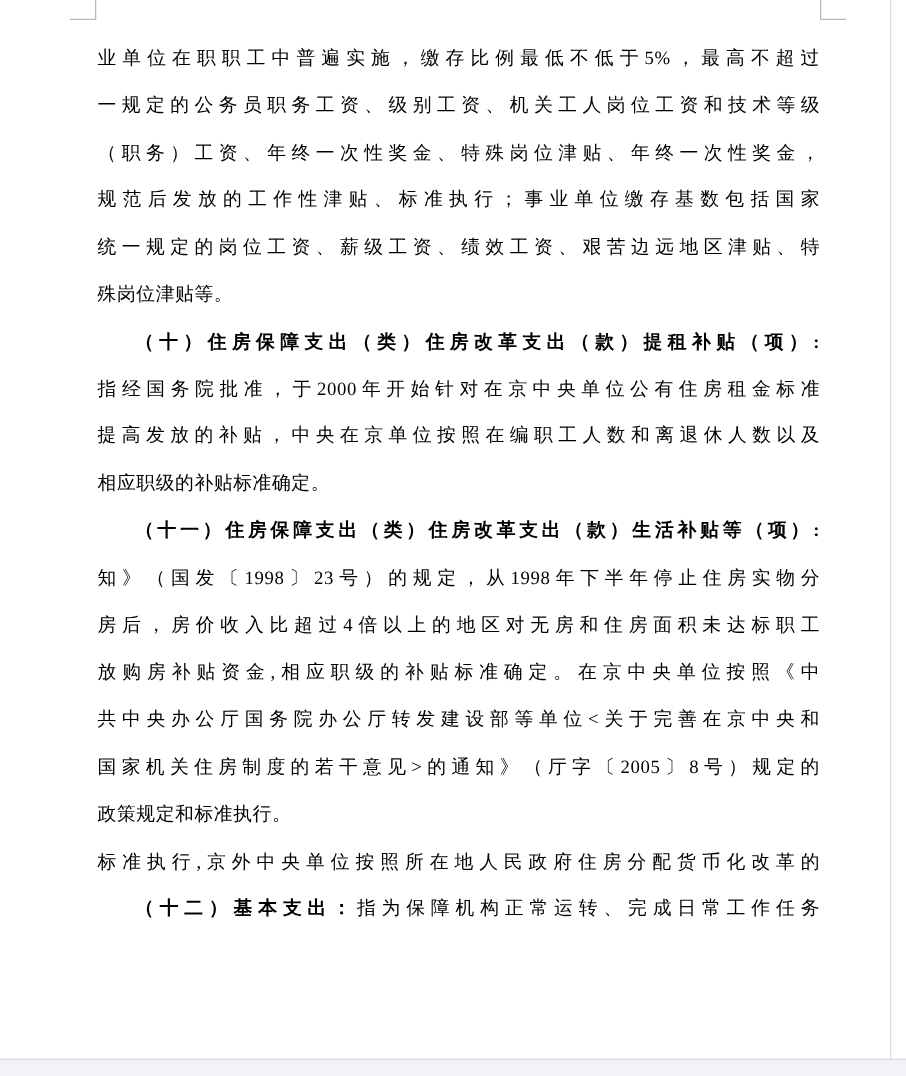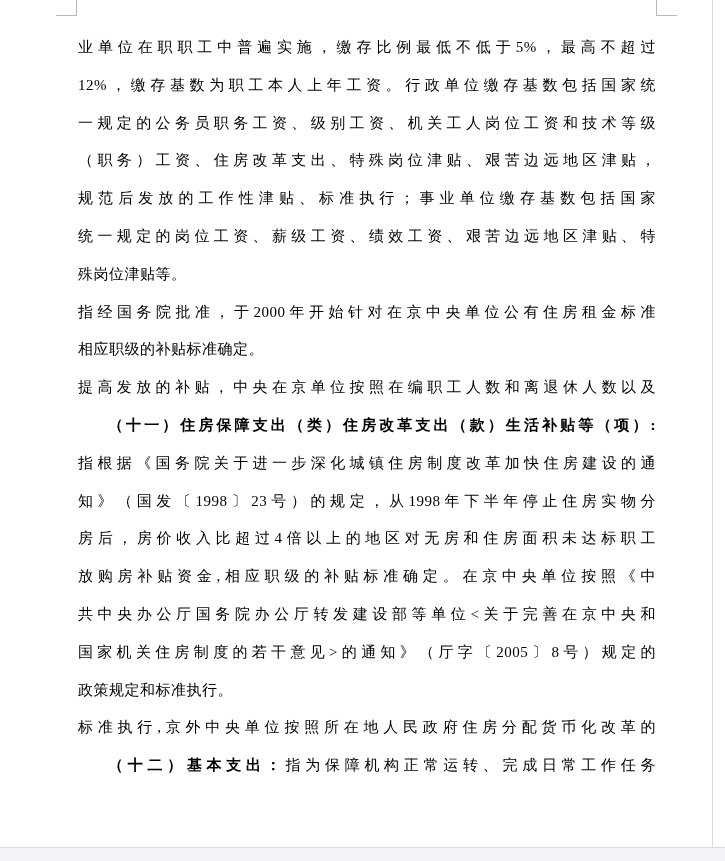--- a/index.html
+++ b/index.html
@@ -84,7 +84,6 @@
 
   <div class="doc-body">
       <div class="line j">业单位在职职工中普遍实施，缴存比例最低不低于5%，最高不超过</div>
-      <div class="line j">12%，缴存基数为职工本人上年工资。行政单位缴存基数包括国家统</div>
       <div class="line j">一规定的公务员职务工资、级别工资、机关工人岗位工资和技术等级</div>
       <div class="line j">（职务）工资、住房改革支出、特殊岗位津贴、艰苦边远地区津贴，</div>
       <div class="line j">规范后发放的工作性津贴、标准执行；事业单位缴存基数包括国家</div>

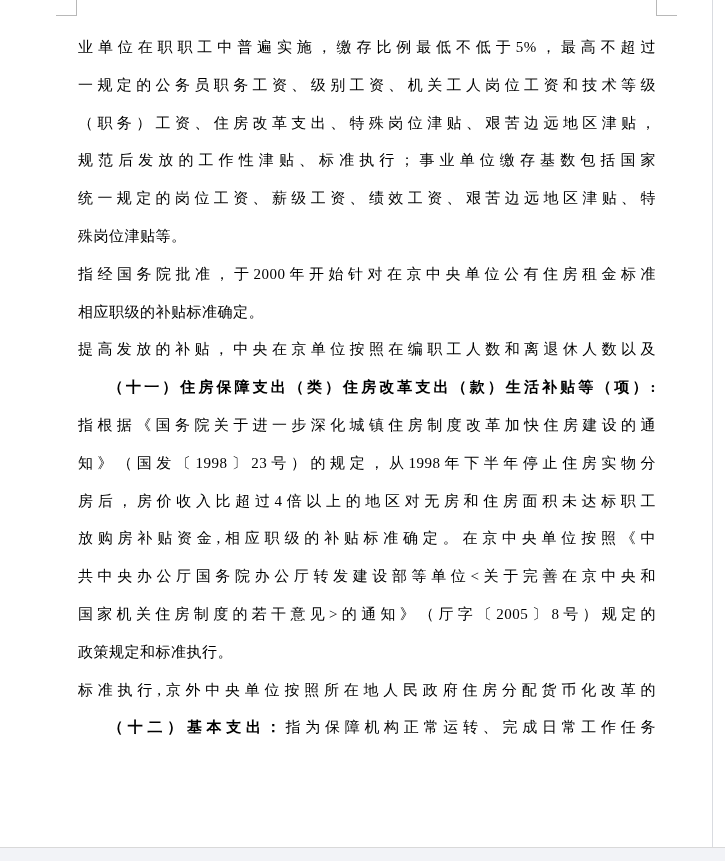--- a/index.html
+++ b/index.html
@@ -85,7 +85,7 @@
   <div class="doc-body">
       <div class="line j">业单位在职职工中普遍实施，缴存比例最低不低于5%，最高不超过</div>
       <div class="line j">一规定的公务员职务工资、级别工资、机关工人岗位工资和技术等级</div>
-      <div class="line j">（职务）工资、住房改革支出、特殊岗位津贴、艰苦边远地区津贴，</div>
+      <div class="line j">（职务）工资、年终一次性奖金、特殊岗位津贴、年终一次性奖金，</div>
       <div class="line j">规范后发放的工作性津贴、标准执行；事业单位缴存基数包括国家</div>
       <div class="line j">统一规定的岗位工资、薪级工资、绩效工资、艰苦边远地区津贴、特</div>
       <div class="line">殊岗位津贴等。</div>

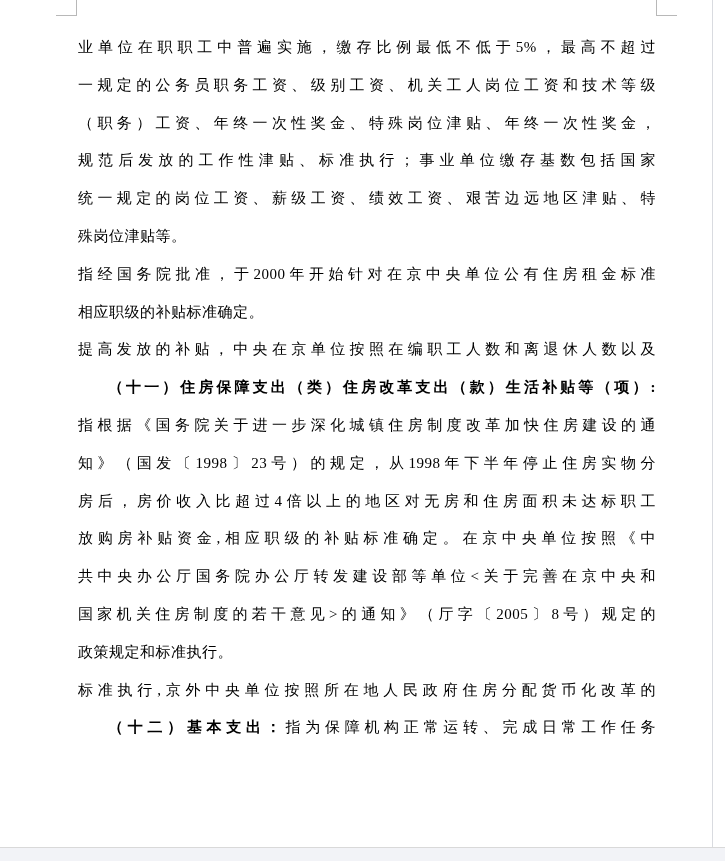--- a/index.html
+++ b/index.html
@@ -89,6 +89,7 @@
       <div class="line j">规范后发放的工作性津贴、标准执行；事业单位缴存基数包括国家</div>
       <div class="line j">统一规定的岗位工资、薪级工资、绩效工资、艰苦边远地区津贴、特</div>
       <div class="line">殊岗位津贴等。</div>
+      <div class="line j ind bold">（十）住房保障支出（类）住房改革支出（款）提租补贴（项）:</div>
       <div class="line j">指经国务院批准，于2000年开始针对在京中央单位公有住房租金标准</div>
       <div class="line">相应职级的补贴标准确定。</div>
       <div class="line j">提高发放的补贴，中央在京单位按照在编职工人数和离退休人数以及</div>

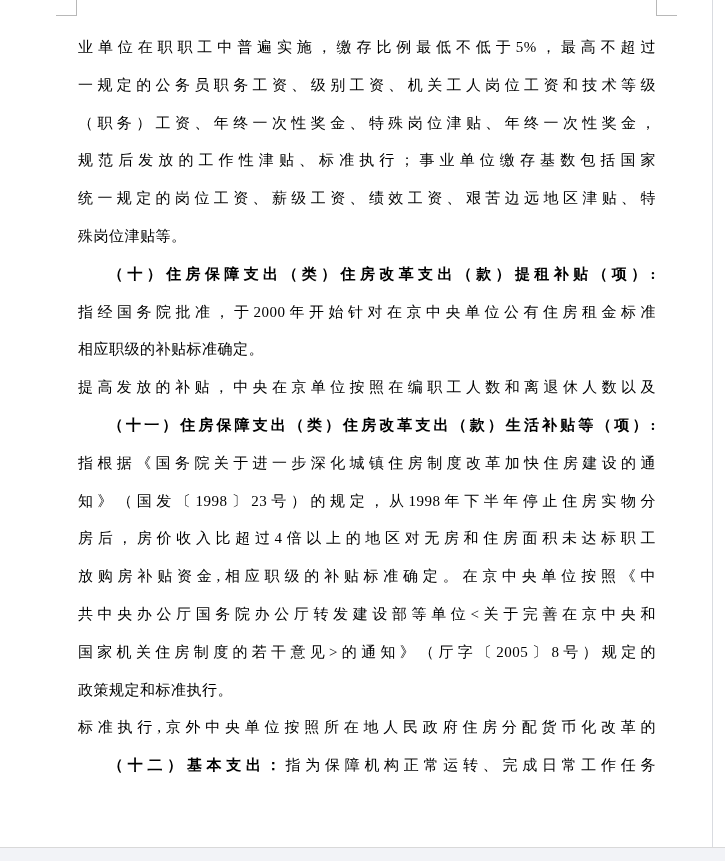--- a/index.html
+++ b/index.html
@@ -91,8 +91,8 @@
       <div class="line">殊岗位津贴等。</div>
       <div class="line j ind bold">（十）住房保障支出（类）住房改革支出（款）提租补贴（项）:</div>
       <div class="line j">指经国务院批准，于2000年开始针对在京中央单位公有住房租金标准</div>
+      <div class="line j">提高发放的补贴，中央在京单位按照在编职工人数和离退休人数以及</div>
       <div class="line">相应职级的补贴标准确定。</div>
-      <div class="line j">提高发放的补贴，中央在京单位按照在编职工人数和离退休人数以及</div>
       <div class="line j ind bold">（十一）住房保障支出（类）住房改革支出（款）生活补贴等（项）:</div>
       <div class="line j">指根据《国务院关于进一步深化城镇住房制度改革加快住房建设的通</div>
       <div class="line j">知》（国发〔1998〕23号）的规定，从1998年下半年停止住房实物分</div>

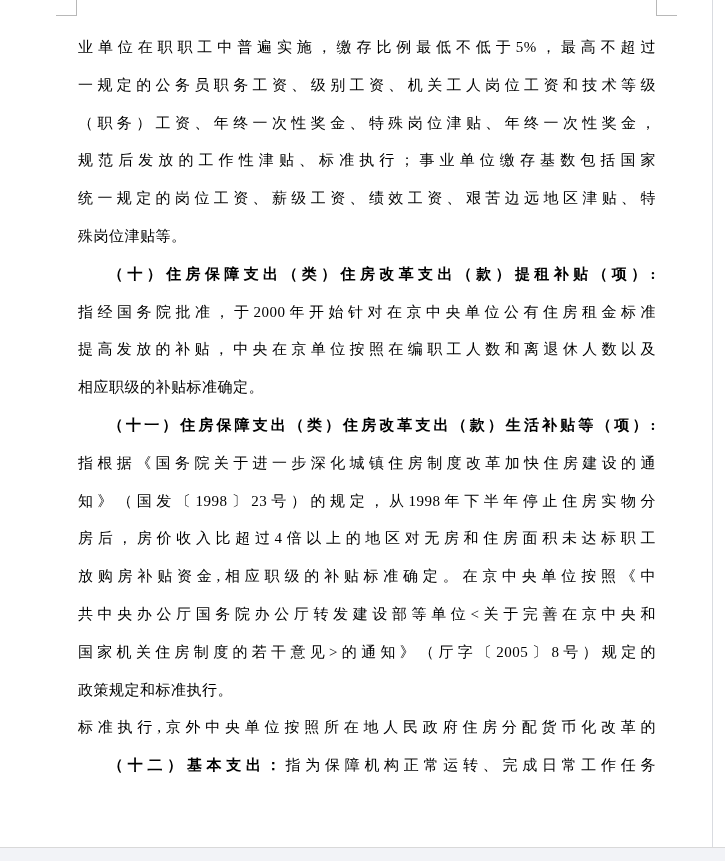--- a/index.html
+++ b/index.html
@@ -94,7 +94,6 @@
       <div class="line j">提高发放的补贴，中央在京单位按照在编职工人数和离退休人数以及</div>
       <div class="line">相应职级的补贴标准确定。</div>
       <div class="line j ind bold">（十一）住房保障支出（类）住房改革支出（款）生活补贴等（项）:</div>
-      <div class="line j">指根据《国务院关于进一步深化城镇住房制度改革加快住房建设的通</div>
       <div class="line j">知》（国发〔1998〕23号）的规定，从1998年下半年停止住房实物分</div>
       <div class="line j">房后，房价收入比超过4倍以上的地区对无房和住房面积未达标职工</div>
       <div class="line j">放购房补贴资金,相应职级的补贴标准确定。在京中央单位按照《中</div>

